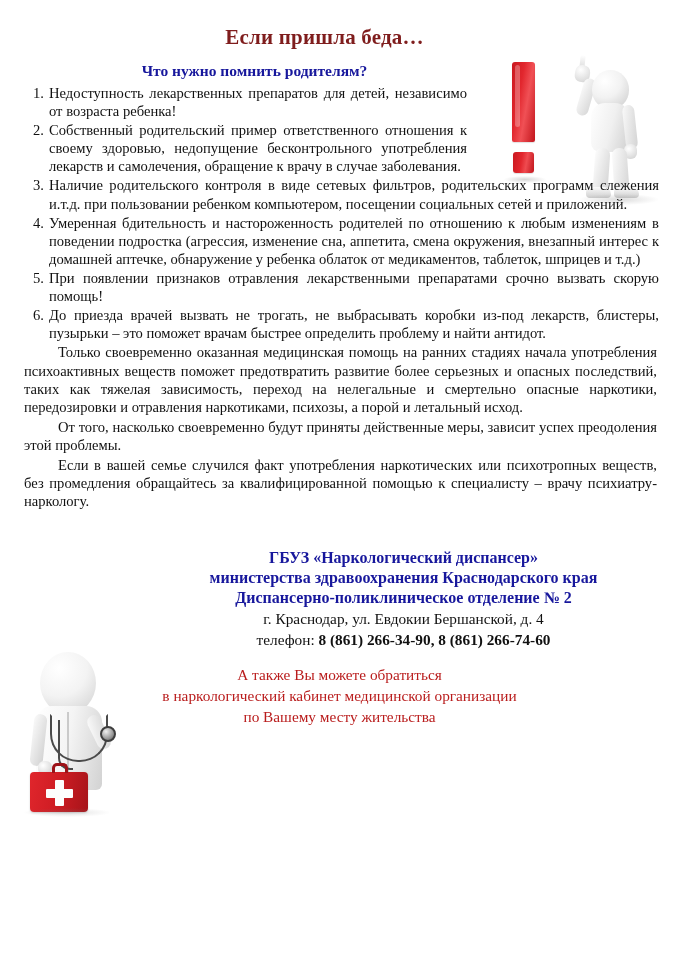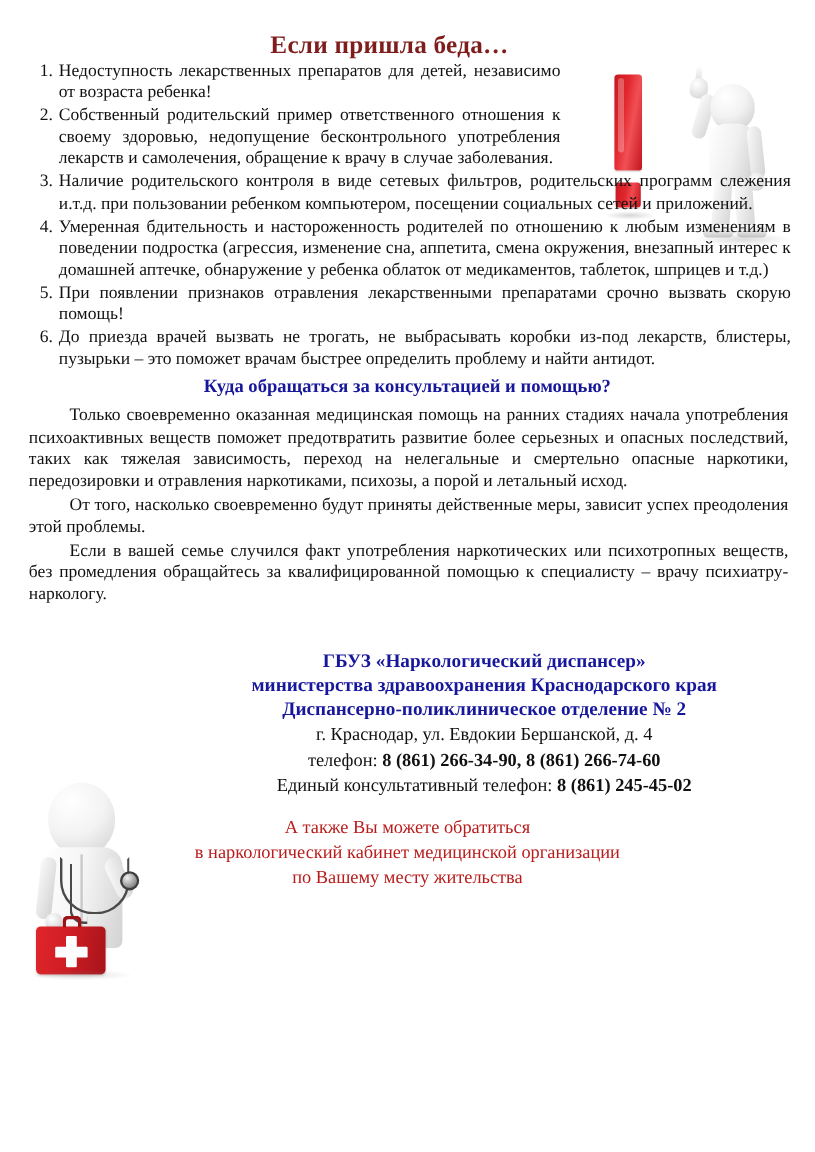--- a/index.html
+++ b/index.html
@@ -352,6 +352,7 @@
 
   <h1 class="doc-title">Если пришла беда…</h1>
 
+  <h2 class="section-heading narrow">Что нужно помнить родителям?</h2>
 
   <ol class="tips">
     <li class="narrow">

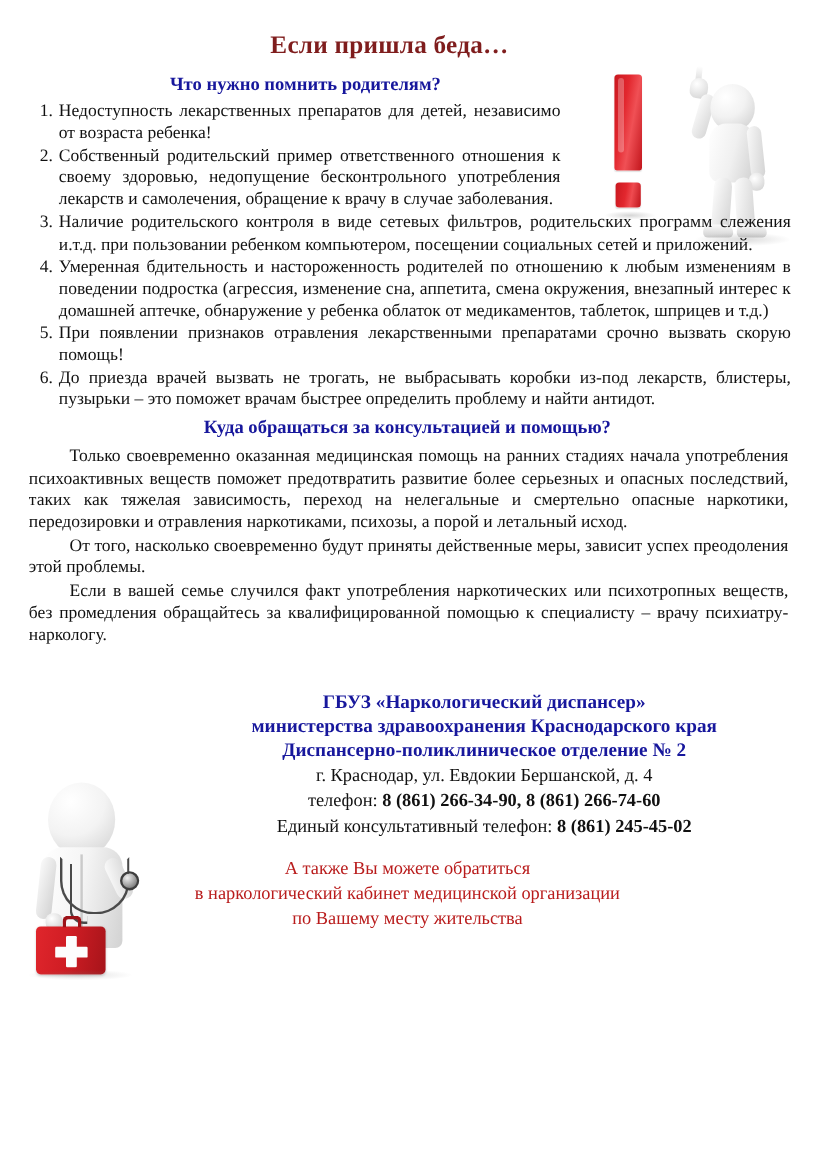--- a/index.html
+++ b/index.html
@@ -375,7 +375,6 @@
     </li>
   </ol>
 
-  <h2 class="section-heading wide">Куда обращаться за консультацией и помощью?</h2>
 
   <p class="para">Только своевременно оказанная медицинская помощь на ранних стадиях начала употребления психоактивных веществ поможет предотвратить развитие более серьезных и опасных последствий, таких как тяжелая зависимость, переход на нелегальные и смертельно опасные наркотики, передозировки и отравления наркотиками, психозы, а порой и летальный исход.</p>
   <p class="para">От того, насколько своевременно будут приняты действенные меры, зависит успех преодоления этой проблемы.</p>

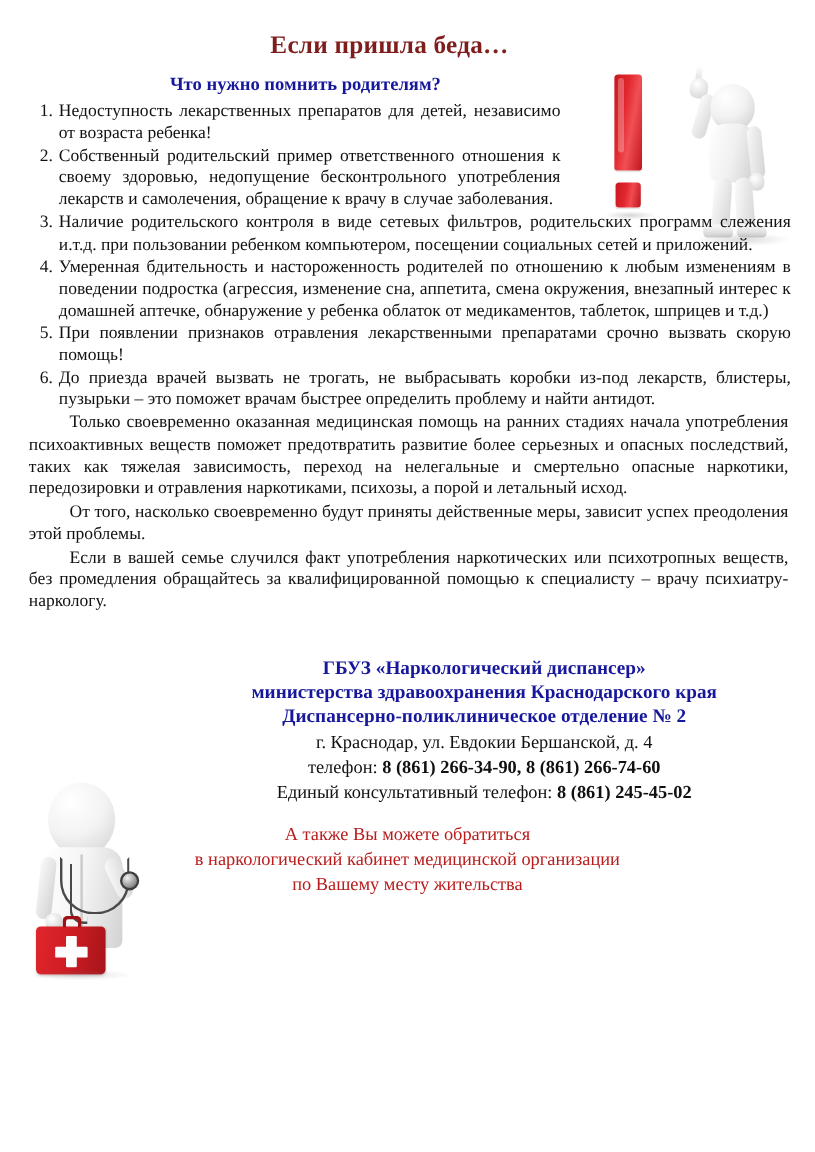--- a/index.html
+++ b/index.html
@@ -405,7 +405,6 @@
     <div class="org">Диспансерно-поликлиническое отделение № 2</div>
     <div class="addr">г. Краснодар, ул. Евдокии Бершанской, д. 4</div>
     <div class="addr"><span>телефон: </span><span class="b">8 (861) 266-34-90, 8 (861) 266-74-60</span></div>
-    <div class="addr"><span>Единый консультативный телефон: </span><span class="b">8 (861) 245-45-02</span></div>
   </div>
 
   <div class="footer-note">

